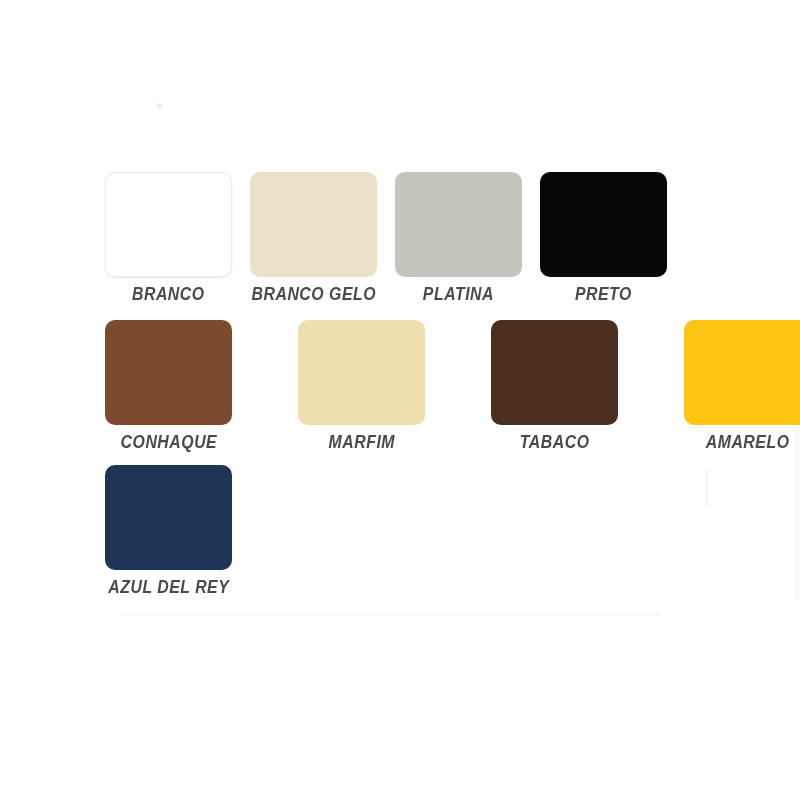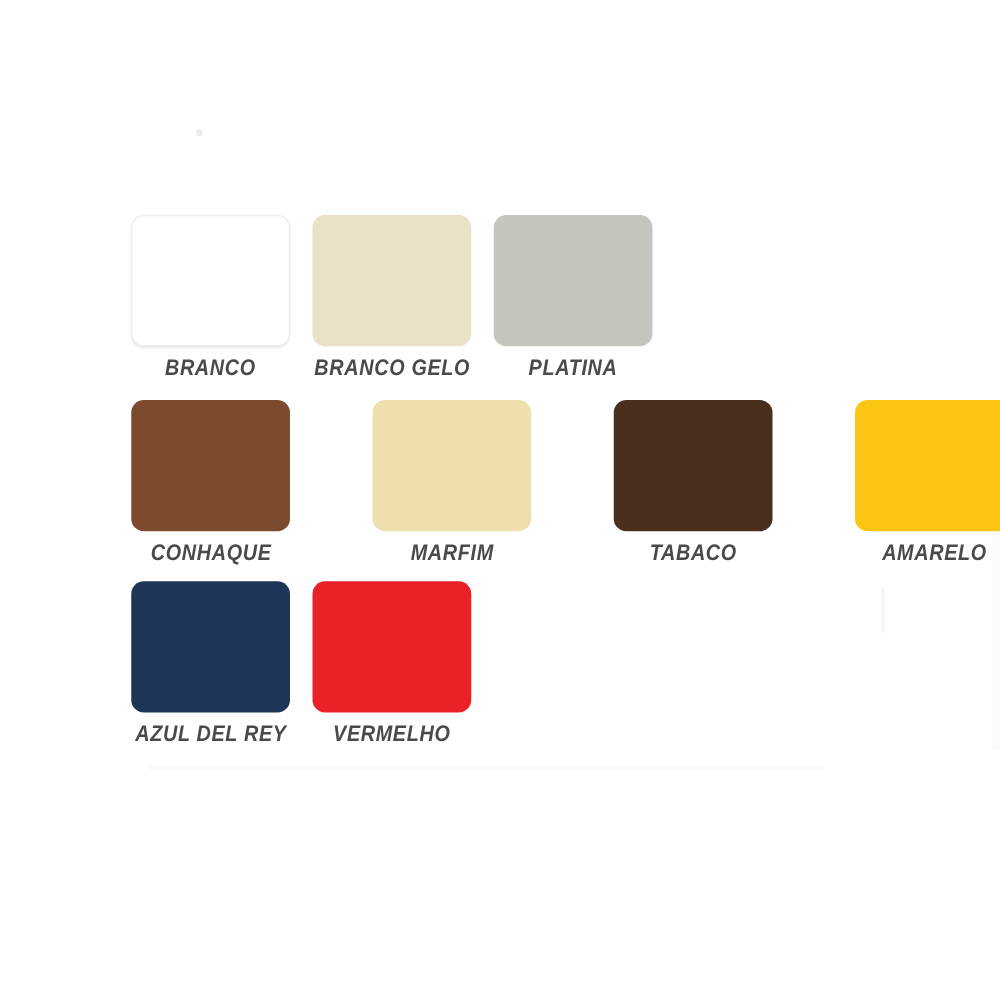--- a/index.html
+++ b/index.html
@@ -109,6 +109,10 @@
         <div class="swatch-chip" style="background: rgb(194, 198, 188);"></div>
         <div class="swatch-label" style="color: rgb(74, 74, 74);">PLATINA</div>
       </div>
+      <div class="swatch-cell">
+        <div class="swatch-chip" style="background: rgb(7, 7, 7);"></div>
+        <div class="swatch-label" style="color: rgb(74, 74, 74);">PRETO</div>
+      </div>
     </div>
   <div class="swatch-grid-row" id="swatch-row-2">
       <div class="swatch-cell">

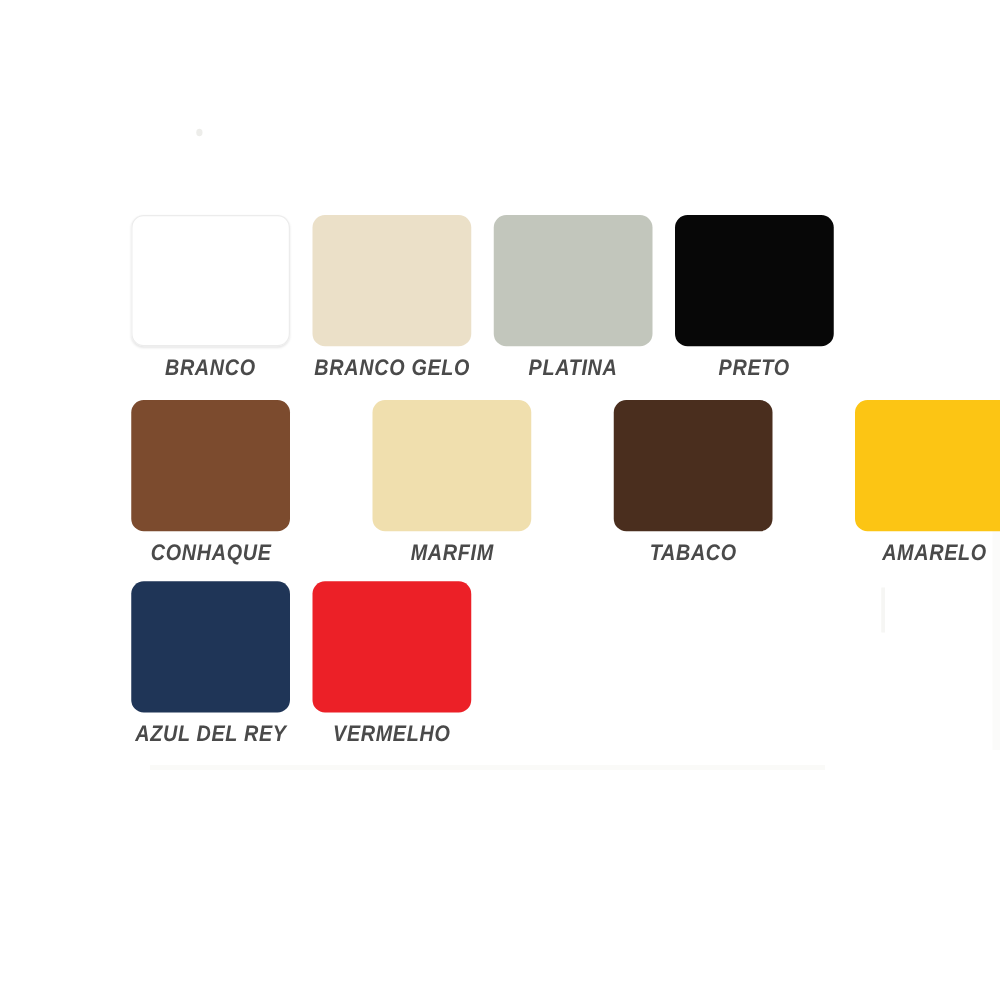--- a/index.html
+++ b/index.html
@@ -137,10 +137,6 @@
         <div class="swatch-chip" style="background: rgb(31, 53, 87);"></div>
         <div class="swatch-label" style="color: rgb(74, 74, 74);">AZUL DEL REY</div>
       </div>
-      <div class="swatch-cell">
-        <div class="swatch-chip" style="background: rgb(236, 32, 39);"></div>
-        <div class="swatch-label" style="color: rgb(74, 74, 74);">VERMELHO</div>
-      </div>
     </div>
 </div>
 

